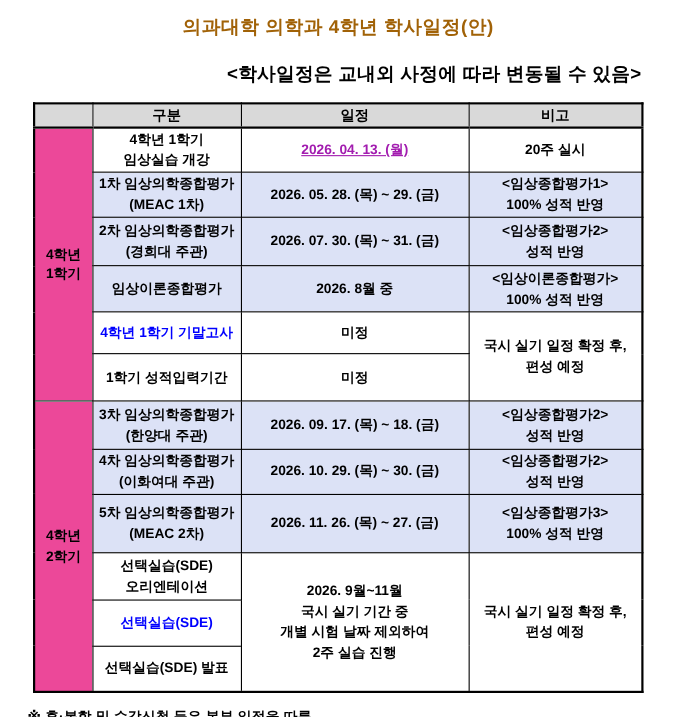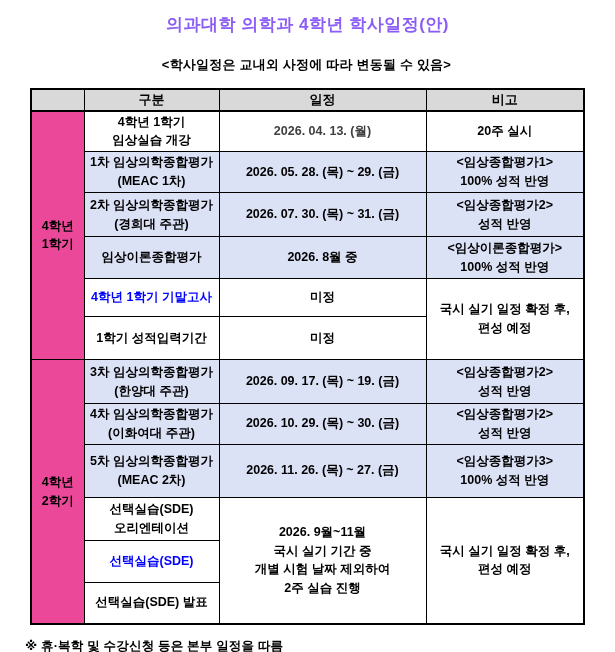--- a/index.html
+++ b/index.html
@@ -11,7 +11,7 @@
   }
   .page-title{
     margin:13px 0 0 0;text-align:center;
-    font-size:17px;letter-spacing:0.5px;color:#8b5cf6;
+    font-size:17px;letter-spacing:0.5px;color:#a16207;
   }
   .note-line{
     width:553px;margin:20px 0 0 30px;text-align:center;

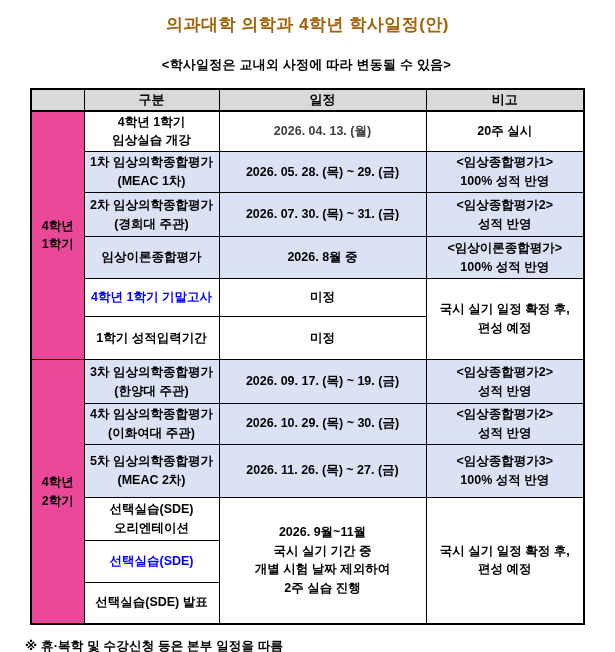--- a/index.html
+++ b/index.html
@@ -14,8 +14,8 @@
     font-size:17px;letter-spacing:0.5px;color:#a16207;
   }
   .note-line{
-    width:553px;margin:20px 0 0 30px;text-align:center;
-    font-size:13px;letter-spacing:0.2px;
+    width:553px;margin:20px 0 0 30px;text-align:right;
+    font-size:17px;letter-spacing:0.2px;
   }
   table.sched{
     margin:14px 0 0 30px;border-collapse:collapse;table-layout:fixed;

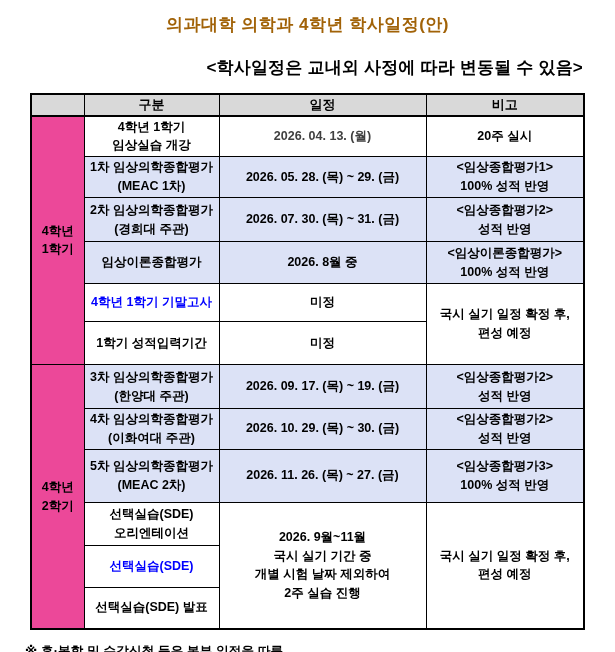--- a/index.html
+++ b/index.html
@@ -34,7 +34,7 @@
   }
   td.hl{background:#DCE2F6;}
   td.sem{background:#ec4899;font-size:13px;}
-  .txt-red{color:#404040;}
+  .txt-red{color:#a21caf;text-decoration:underline;}
   .txt-blue{color:#0000FF;}
   .footnote{
     margin:13px 4px 0 25px;font-size:12.5px;letter-spacing:0.2px;

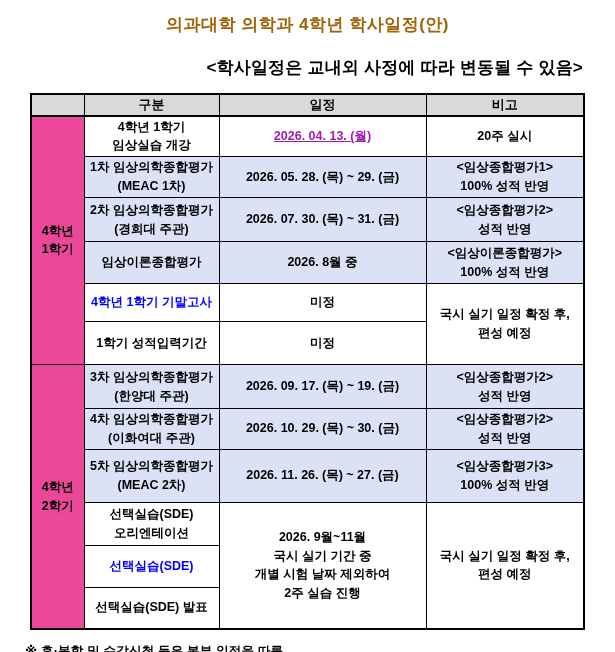--- a/index.html
+++ b/index.html
@@ -106,7 +106,7 @@
 2학기</td>
     <td class="hl">3차 임상의학종합평가
 (한양대 주관)</td>
-    <td class="hl">2026. 09. 17. (목) ~ 19. (금)</td>
+    <td class="hl">2026. 09. 17. (목) ~ 18. (금)</td>
     <td class="hl">&lt;임상종합평가2&gt;
 성적 반영</td>
   </tr>

